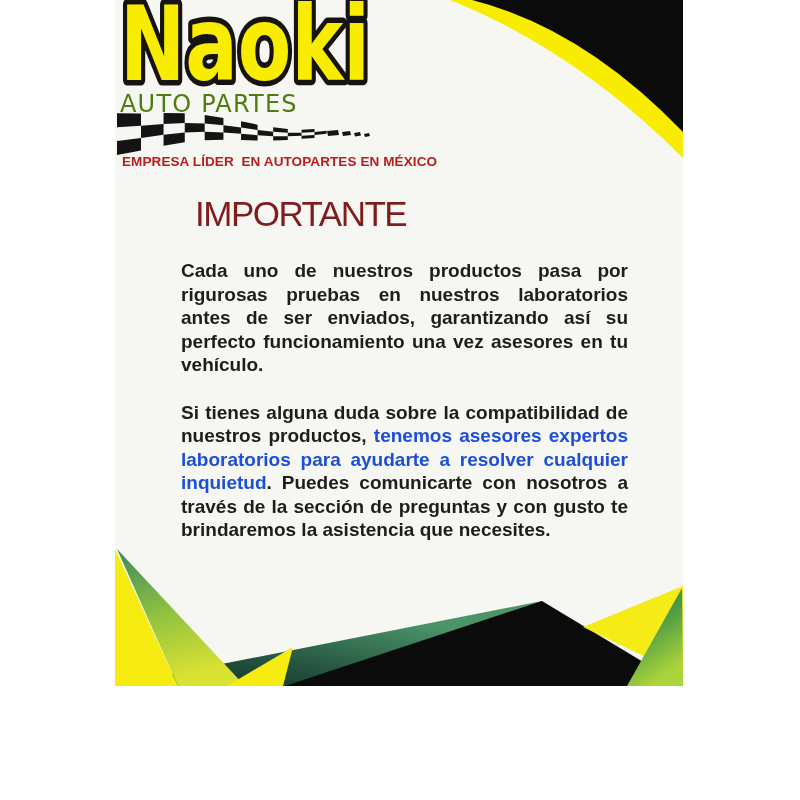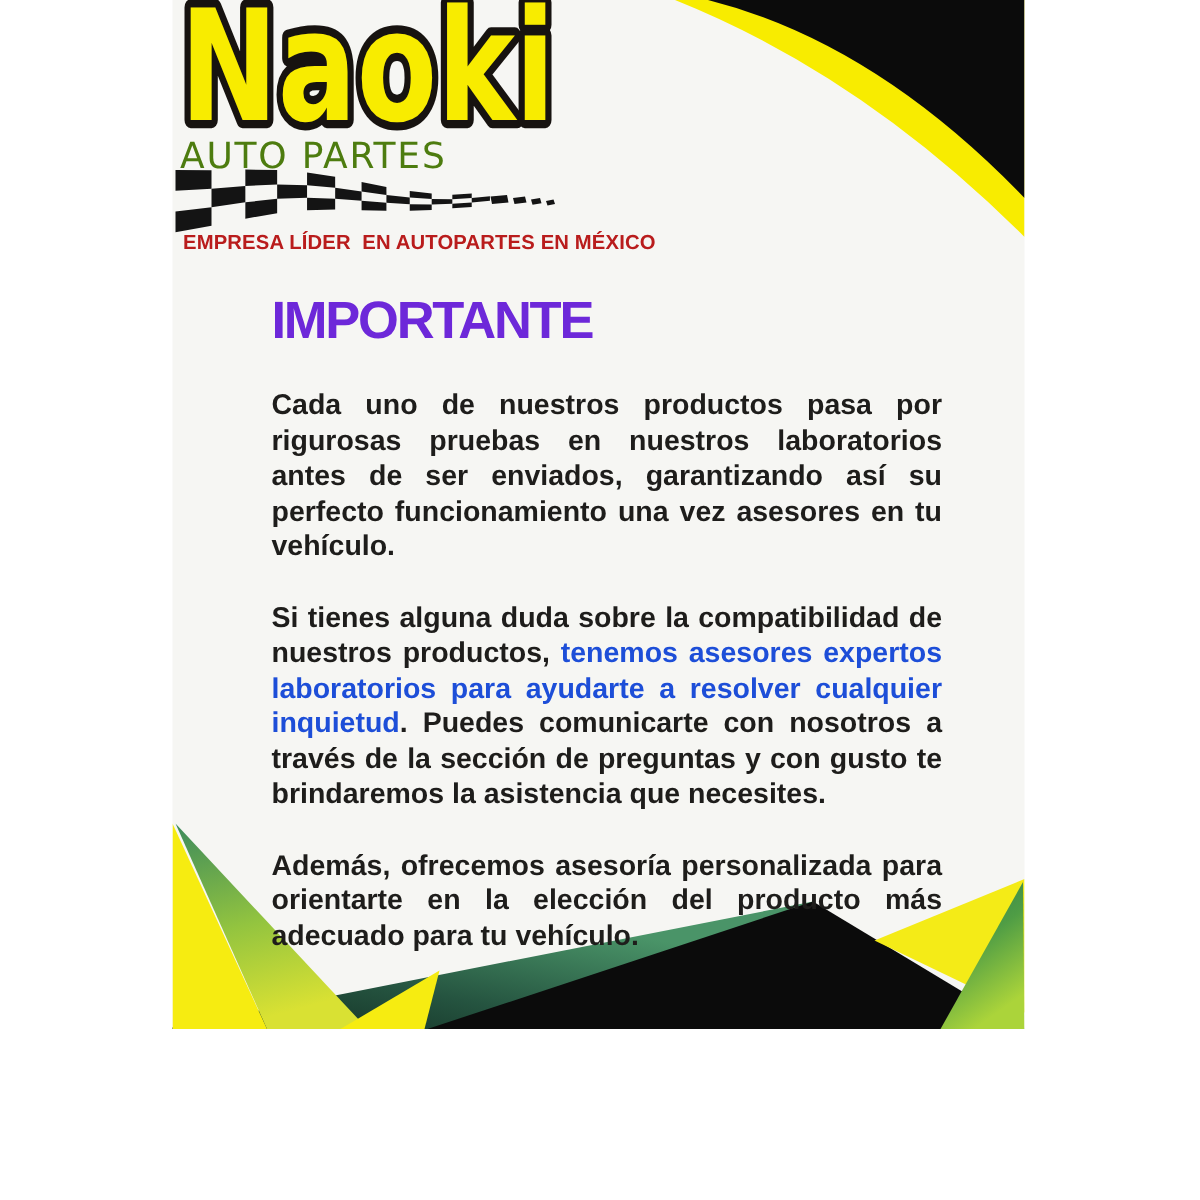--- a/index.html
+++ b/index.html
@@ -20,8 +20,8 @@
                  color:#b91c1c;letter-spacing:0.1px;white-space:pre;}
 
   
-  .page-title{position:absolute;left:66px;top:196px;margin:0;font-size:35px;line-height:1;
-              font-weight:bold;letter-spacing:-1.5px;color:#6d28d9;}
+  .page-title{position:absolute;left:80px;top:196px;margin:0;font-size:35px;line-height:1;
+              font-weight:normal;letter-spacing:-1.5px;color:#7f1d1d;}
 
   
   .body-col{position:absolute;left:66px;top:259px;width:447px;color:#1e1d1b;

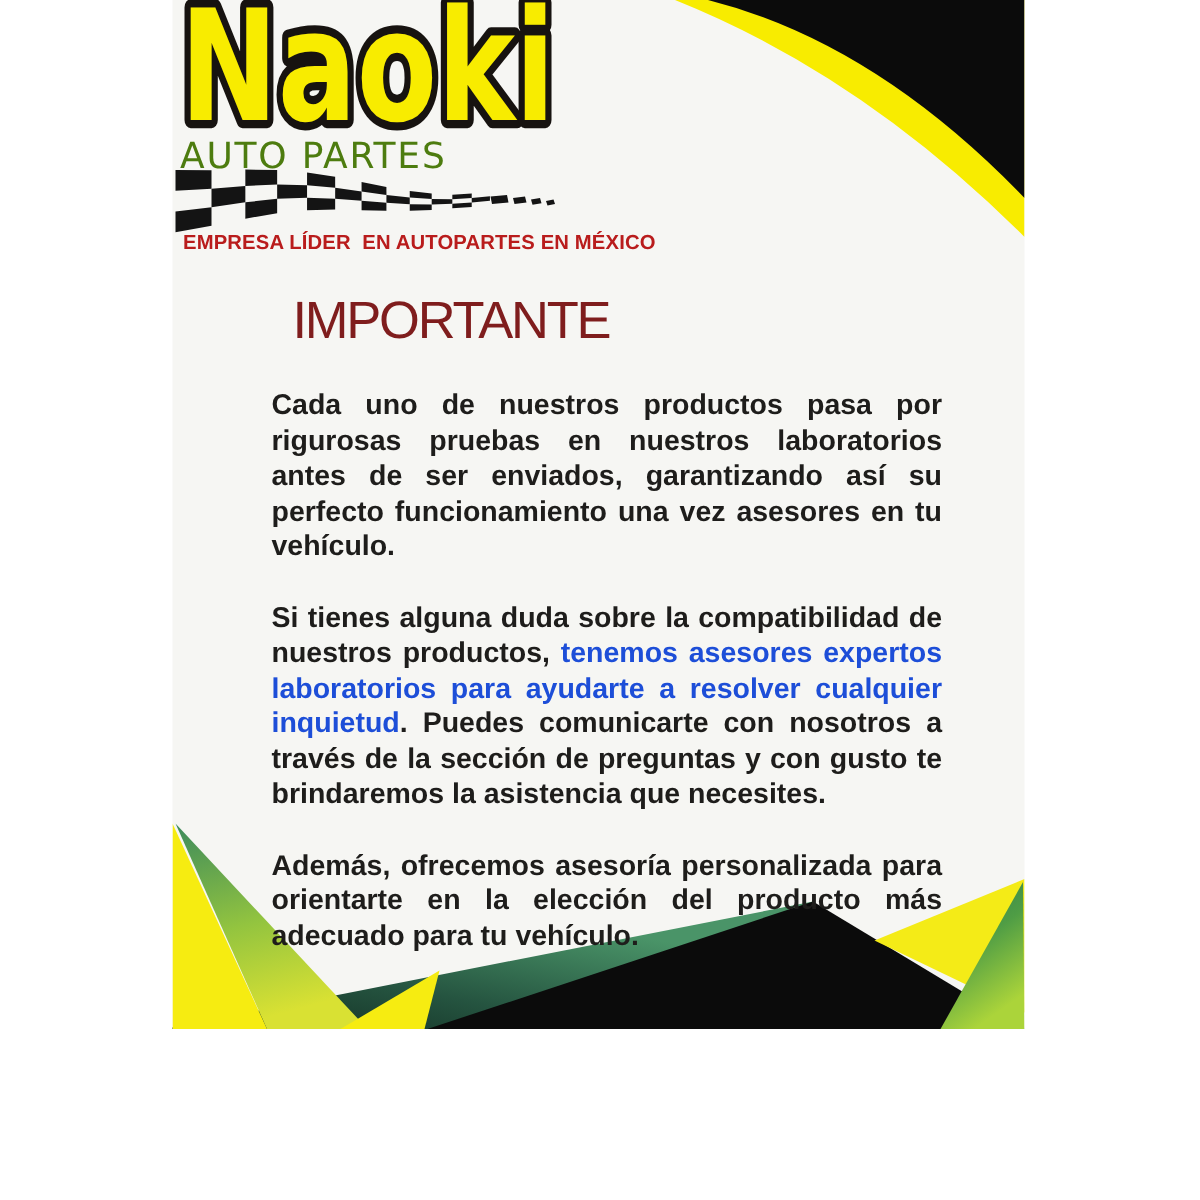--- a/index.html
+++ b/index.html
@@ -118,11 +118,6 @@
           <div class="bline"><span>través de la sección de preguntas y con gusto te</span></div>
           <div class="bline last"><span>brindaremos la asistencia que necesites.</span></div>
         </div>
-        <div class="para">
-          <div class="bline"><span>Además, ofrecemos asesoría personalizada para</span></div>
-          <div class="bline"><span>orientarte en la elección del producto más</span></div>
-          <div class="bline last"><span>adecuado para tu vehículo.</span></div>
-        </div>
       </div>
 
   </div>

